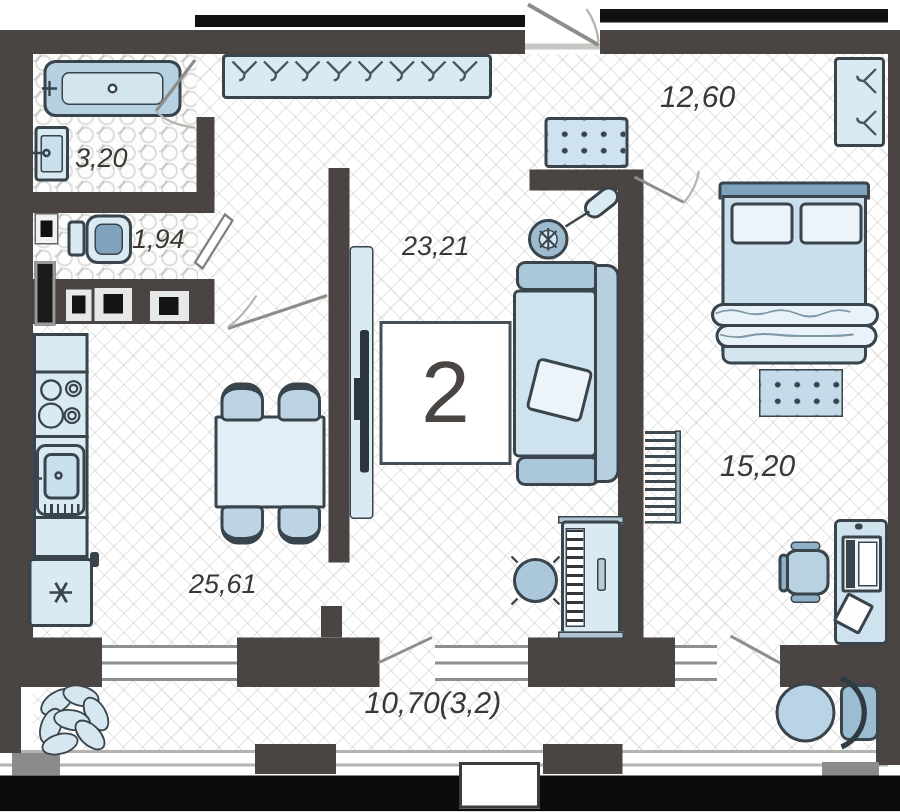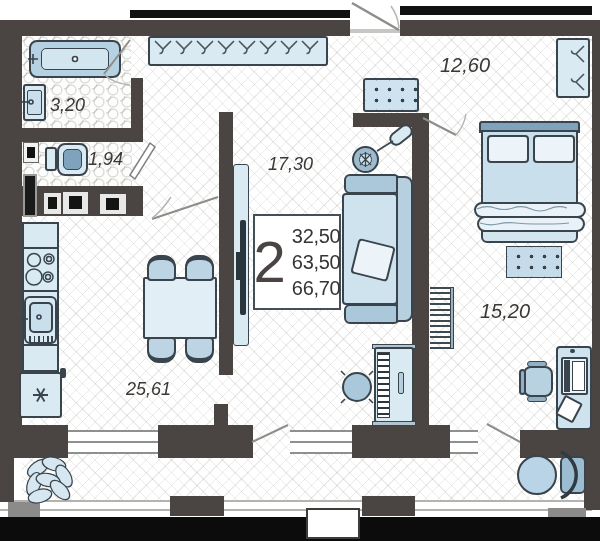--- a/index.html
+++ b/index.html
@@ -176,7 +176,7 @@
 
   <div class="abs room-label" style="left:50px;top:95px">3,20</div>
   <div class="abs room-label" style="left:88px;top:149px">1,94</div>
-  <div class="abs room-label" style="left:268px;top:154px">17,30</div>
+  <div class="abs room-label" style="left:268px;top:154px">23,21</div>
   <div class="abs room-label" style="left:440px;top:54px;font-size:20px">12,60</div>
   <div class="abs room-label" style="left:480px;top:300px;font-size:20px">15,20</div>
   <div class="abs room-label" style="left:126px;top:379px">25,61</div>

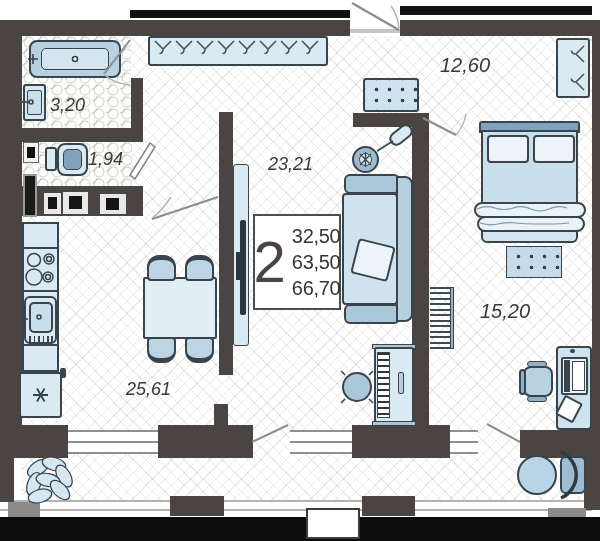--- a/index.html
+++ b/index.html
@@ -109,11 +109,6 @@
 
   <div class="abs unit-box" style="left:253px;top:214px;width:88px;height:96px">
     <div class="unit-num">2</div>
-    <div class="unit-areas">
-      <div>32,50</div>
-      <div>63,50</div>
-      <div>66,70</div>
-    </div>
   </div>
 
   <div class="abs" style="left:352px;top:146px;width:27px;height:27px;border-radius:50%;background:#9dbace;border:2px solid #39444c;z-index:3"></div>

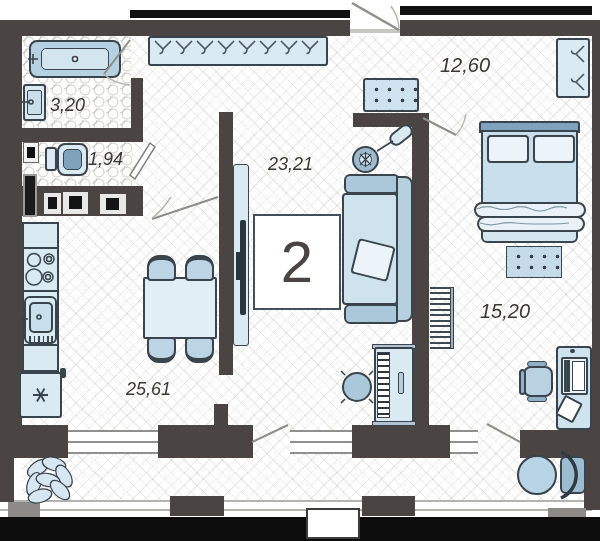--- a/index.html
+++ b/index.html
@@ -175,6 +175,7 @@
   <div class="abs room-label" style="left:440px;top:54px;font-size:20px">12,60</div>
   <div class="abs room-label" style="left:480px;top:300px;font-size:20px">15,20</div>
   <div class="abs room-label" style="left:126px;top:379px">25,61</div>
+  <div class="abs room-label" style="left:243px;top:458px;font-size:20px">10,70(3,2)</div>
 
   <svg width="600" height="541" viewBox="0 0 600 541">
 

